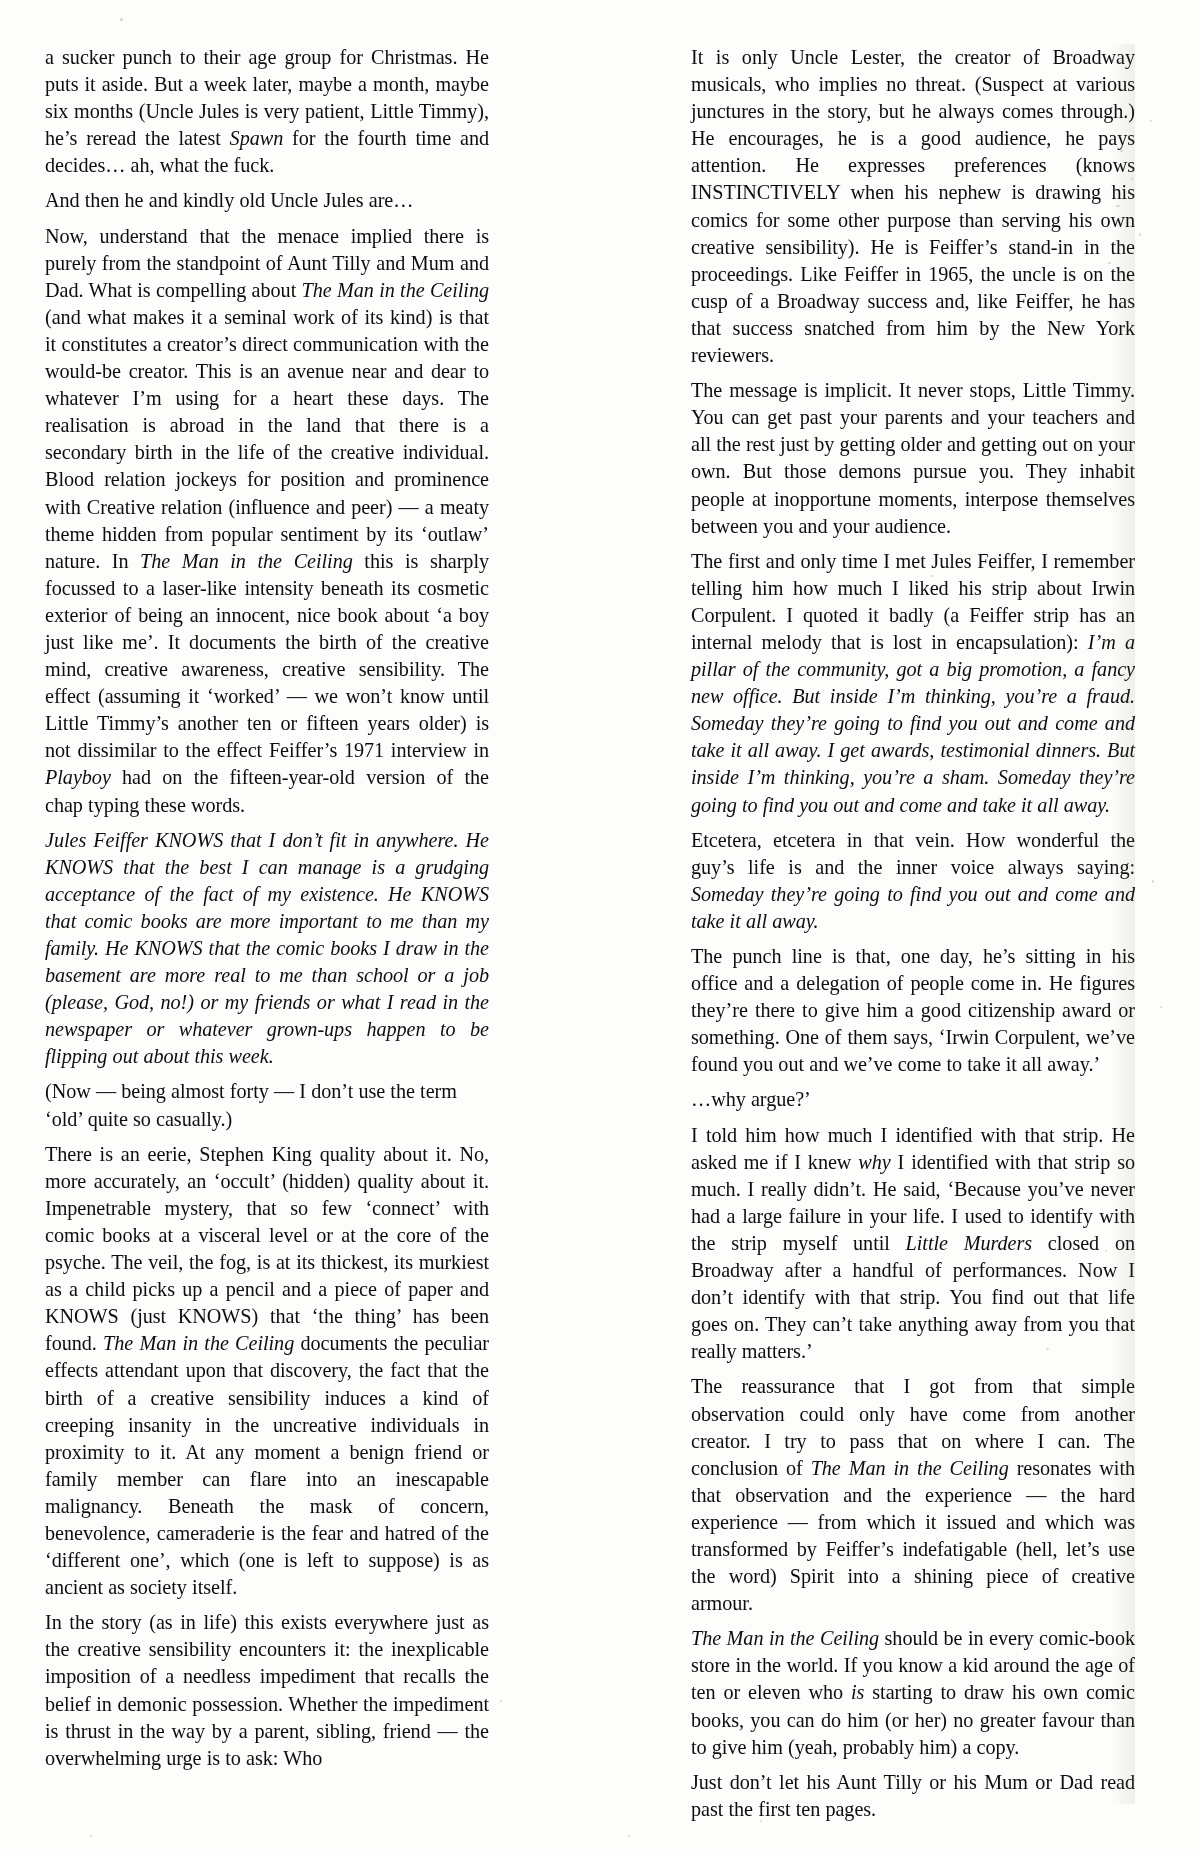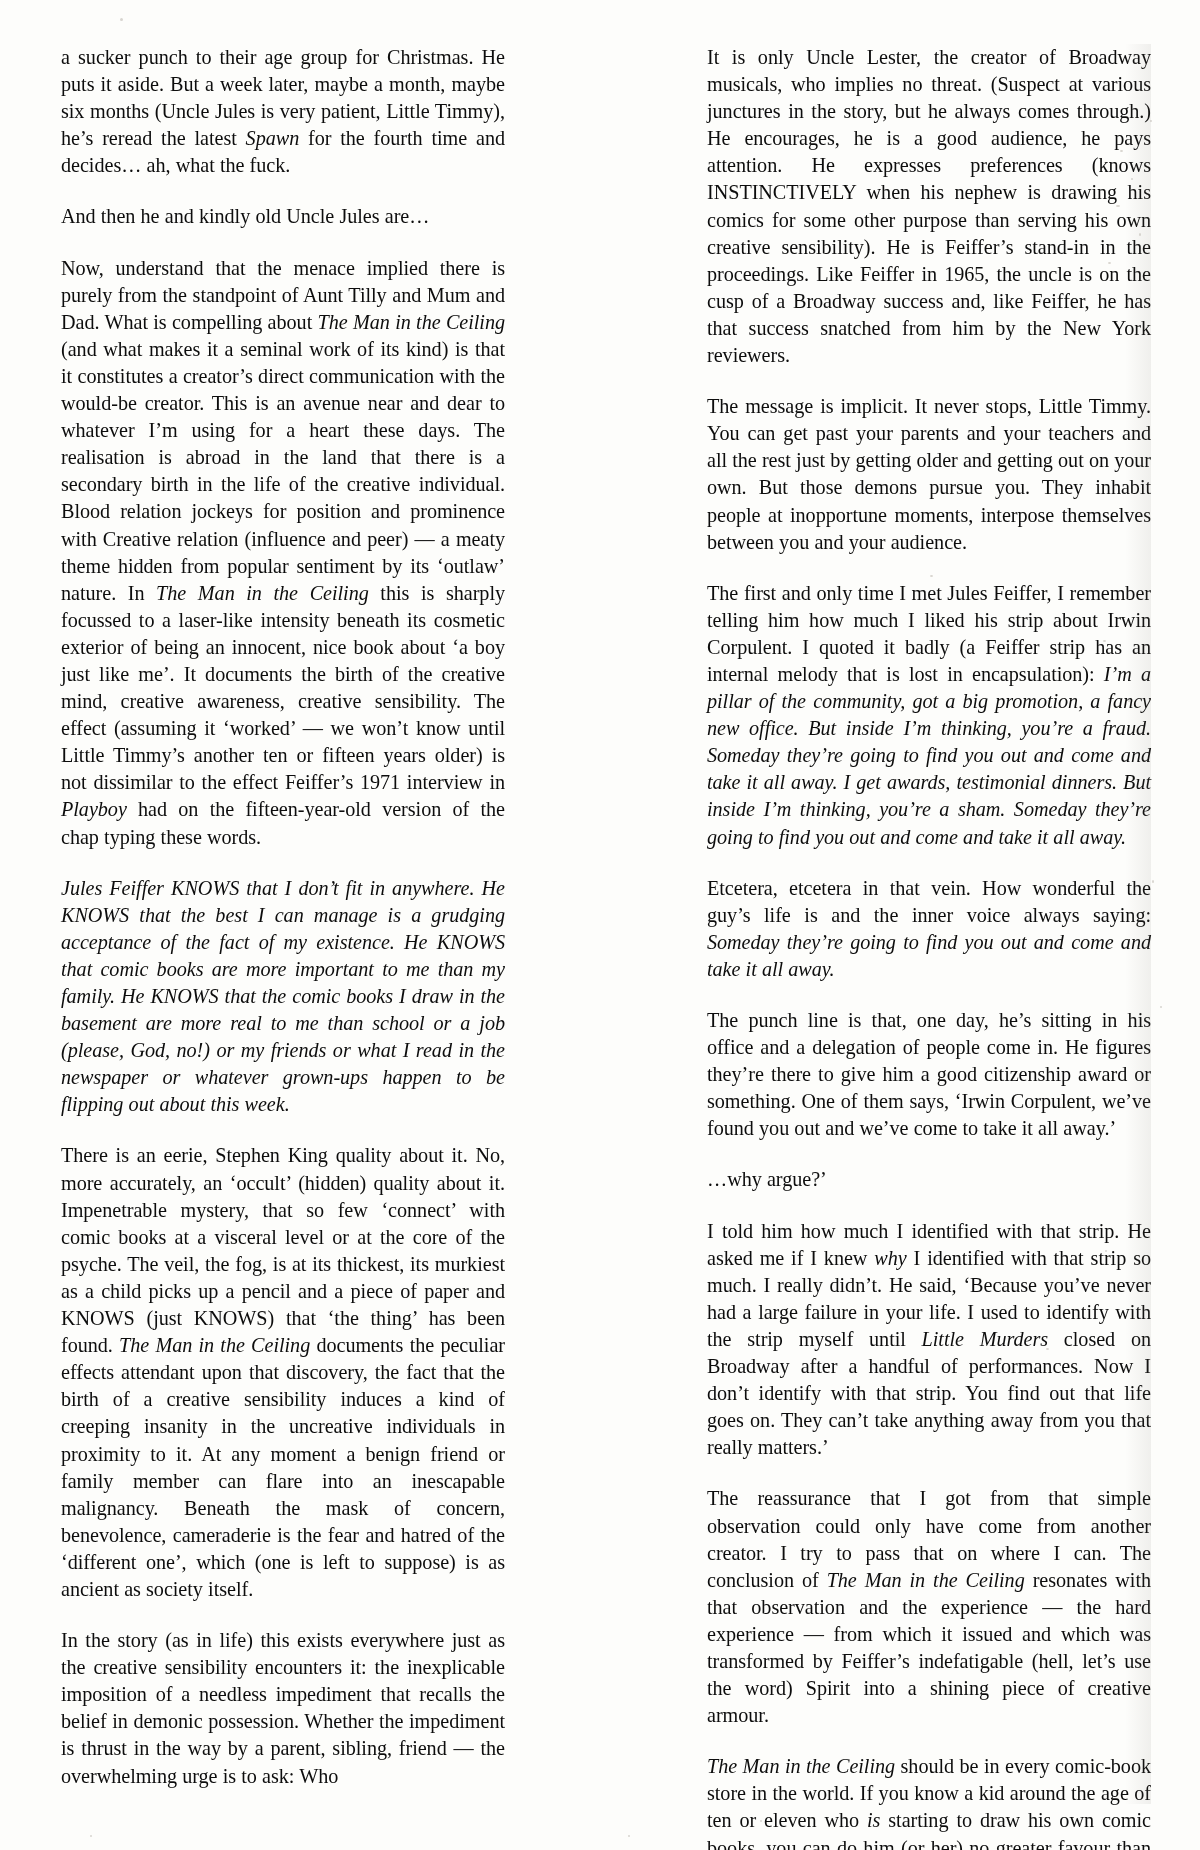--- a/index.html
+++ b/index.html
@@ -23,7 +23,7 @@
   }
   .page-inner {
     position: absolute;
-    left: 61px;
+    left: 45px;
     top: 44px;
     width: 1090px;
     height: 1760px;

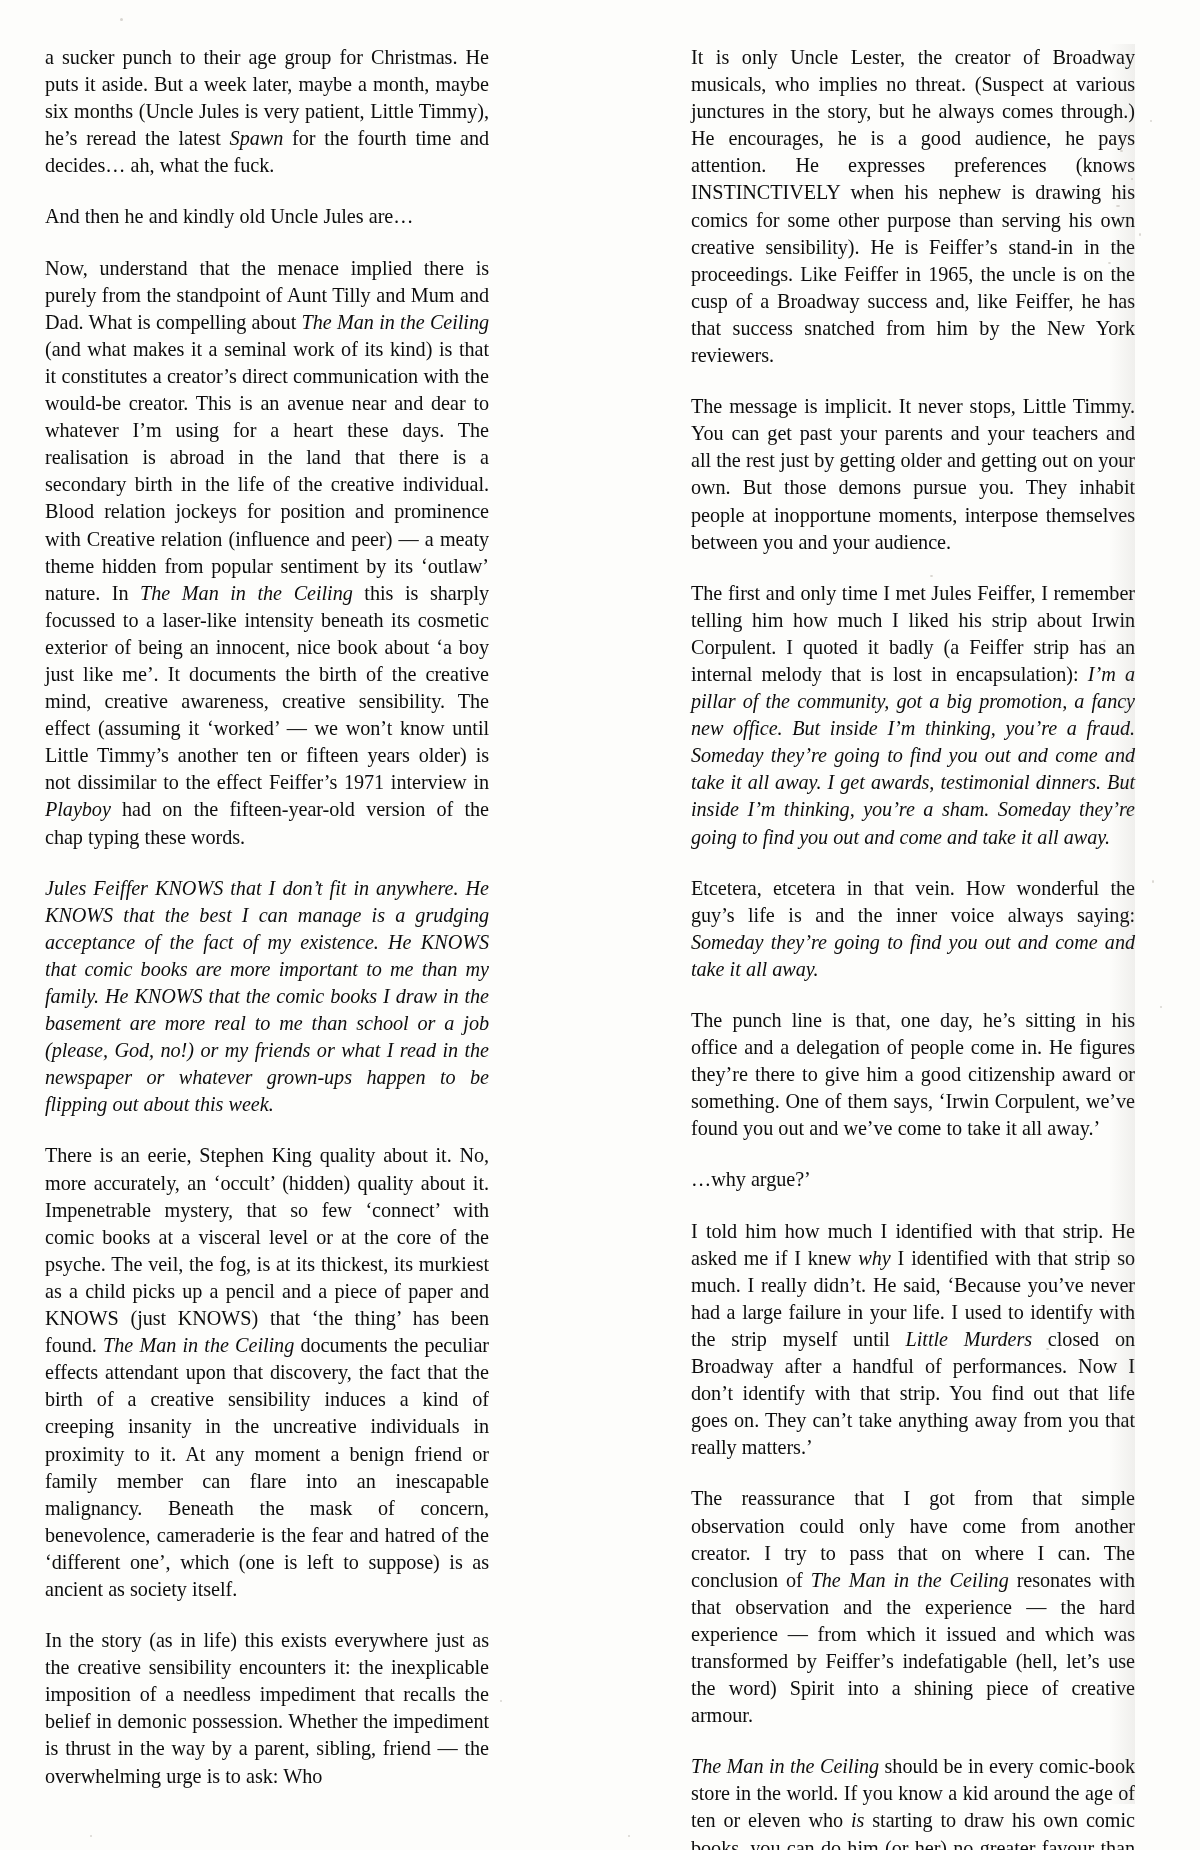--- a/index.html
+++ b/index.html
@@ -47,7 +47,7 @@
     word-spacing: 0.2px;
     hyphens: none;
   }
-  p.para + p.para { margin-top: 24px; }
+  p.para + p.para { margin-top: 8px; }
 
   p.italic {
     font-style: italic;

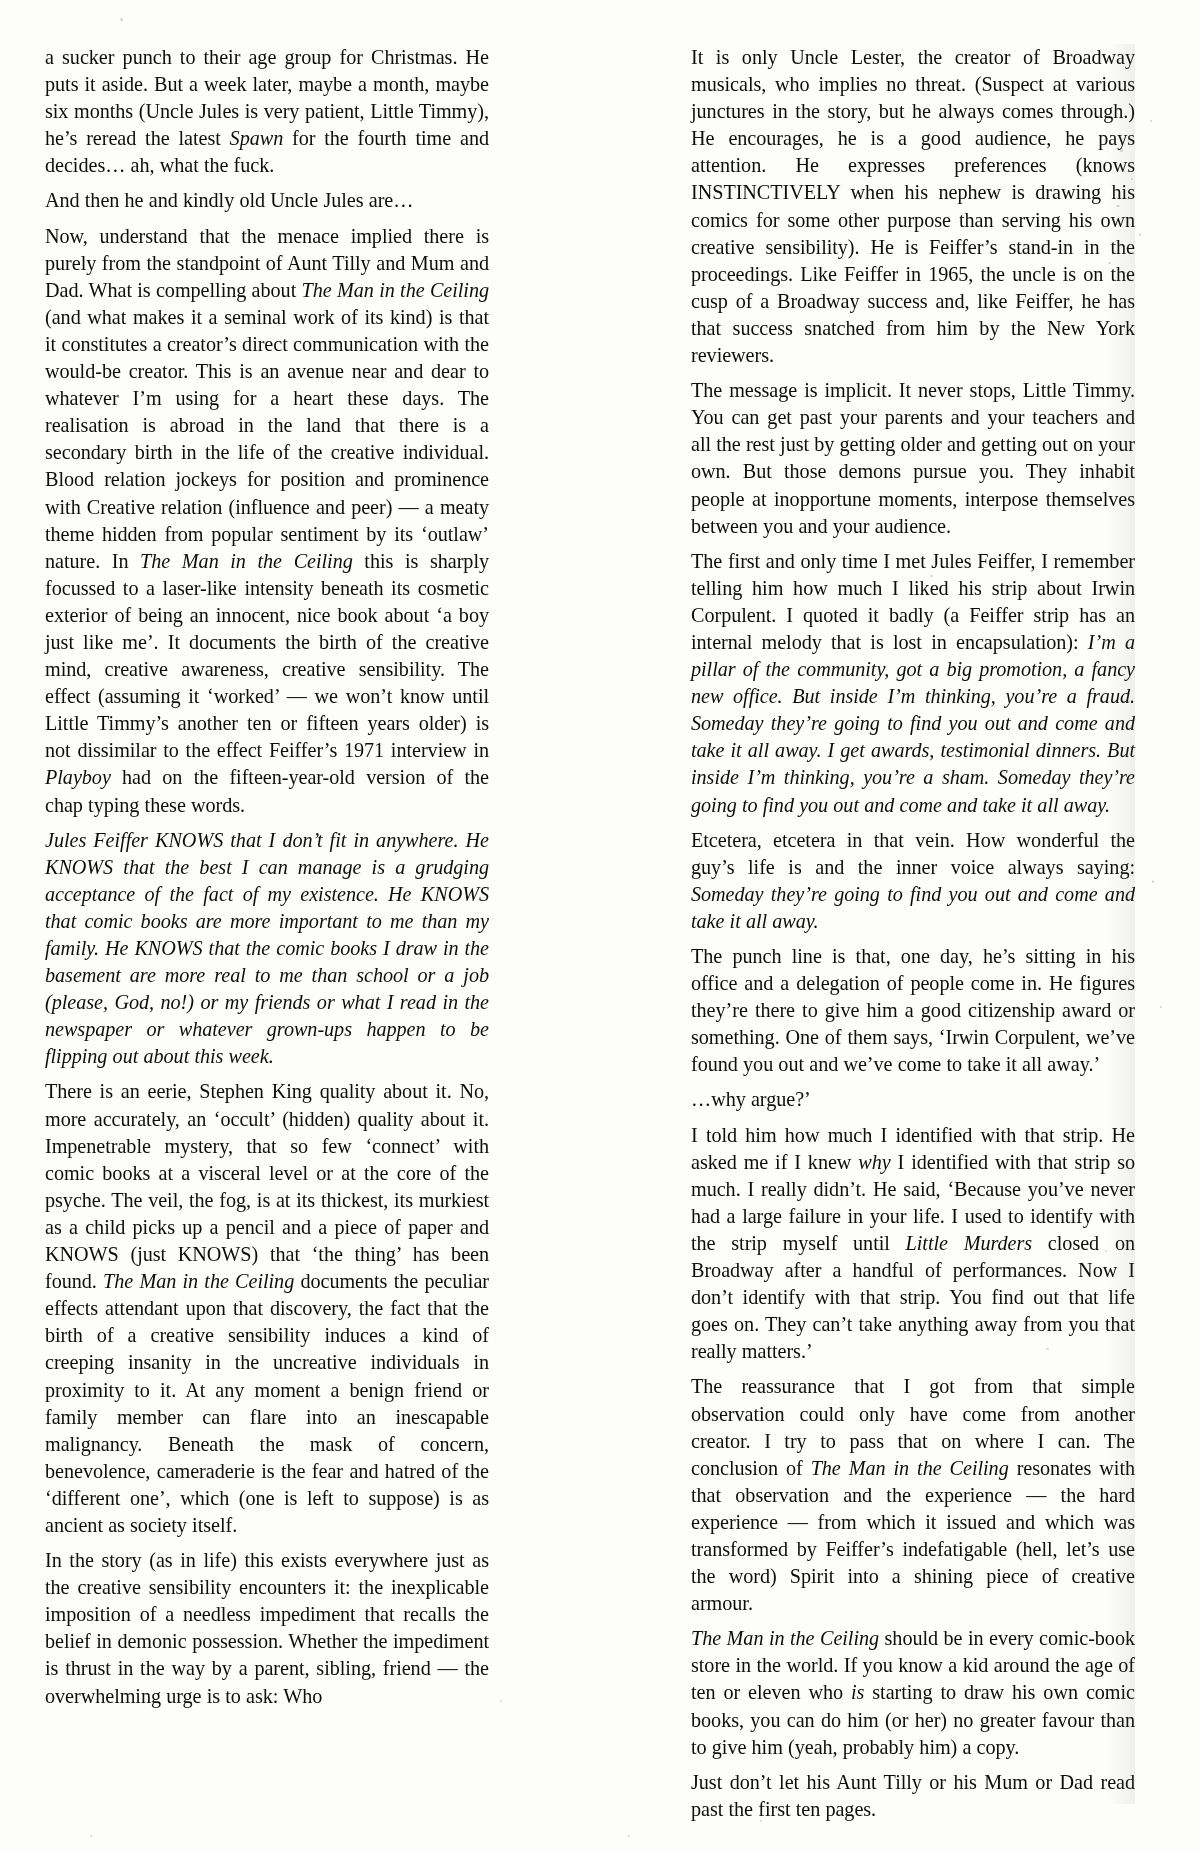--- a/index.html
+++ b/index.html
@@ -85,6 +85,7 @@
       <p class="para nojustify"><span class="">And then he and kindly old Uncle Jules are…</span></p>
       <p class="para"><span class="">Now, understand that the menace implied there is purely from the standpoint of Aunt Tilly and Mum and Dad. What is compelling about </span><span class="i">The Man in the Ceiling</span><span class=""> (and what makes it a seminal work of its kind) is that it constitutes a creator’s direct communication with the would-be creator. This is an avenue near and dear to whatever I’m using for a heart these days. The realisation is abroad in the land that there is a secondary birth in the life of the creative individual. Blood relation jockeys for position and prominence with Creative relation (influence and peer) — a meaty theme hidden from popular sentiment by its ‘outlaw’ nature. In </span><span class="i">The Man in the Ceiling</span><span class=""> this is sharply focussed to a laser-like intensity beneath its cosmetic exterior of being an innocent, nice book about ‘a boy just like me’. It documents the birth of the creative mind, creative awareness, creative sensibility. The effect (assuming it ‘worked’ — we won’t know until Little Timmy’s another ten or fifteen years older) is not dissimilar to the effect Feiffer’s 1971 interview in </span><span class="i">Playboy</span><span class=""> had on the fifteen-year-old version of the chap typing these words.</span></p>
       <p class="para italic"><span class="i">Jules Feiffer KNOWS that I don’t fit in anywhere. He KNOWS that the best I can manage is a grudging acceptance of the fact of my existence. He KNOWS that comic books are more important to me than my family. He KNOWS that the comic books I draw in the basement are more real to me than school or a job (please, God, no!) or my friends or what I read in the newspaper or whatever grown-ups happen to be flipping out about this week.</span></p>
+      <p class="para nojustify"><span class="">(Now — being almost forty — I don’t use the term ‘old’ quite so casually.)</span></p>
       <p class="para"><span class="">There is an eerie, Stephen King quality about it. No, more accurately, an ‘occult’ (hidden) quality about it. Impenetrable mystery, that so few ‘connect’ with comic books at a visceral level or at the core of the psyche. The veil, the fog, is at its thickest, its murkiest as a child picks up a pencil and a piece of paper and KNOWS (just KNOWS) that ‘the thing’ has been found. </span><span class="i">The Man in the Ceiling</span><span class=""> documents the peculiar effects attendant upon that discovery, the fact that the birth of a creative sensibility induces a kind of creeping insanity in the uncreative individuals in proximity to it. At any moment a benign friend or family member can flare into an inescapable malignancy. Beneath the mask of concern, benevolence, cameraderie is the fear and hatred of the ‘different one’, which (one is left to suppose) is as ancient as society itself.</span></p>
       <p class="para"><span class="">In the story (as in life) this exists everywhere just as the creative sensibility encounters it: the inexplicable imposition of a needless impediment that recalls the belief in demonic possession. Whether the impediment is thrust in the way by a parent, sibling, friend — the overwhelming urge is to ask: Who </span></p>
     </div>

